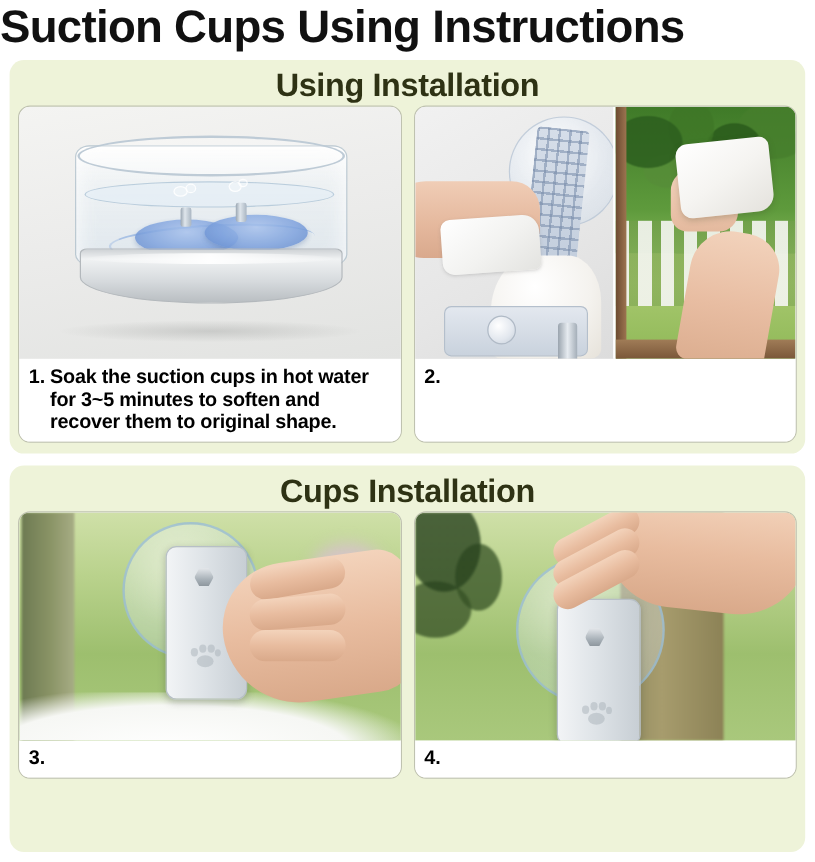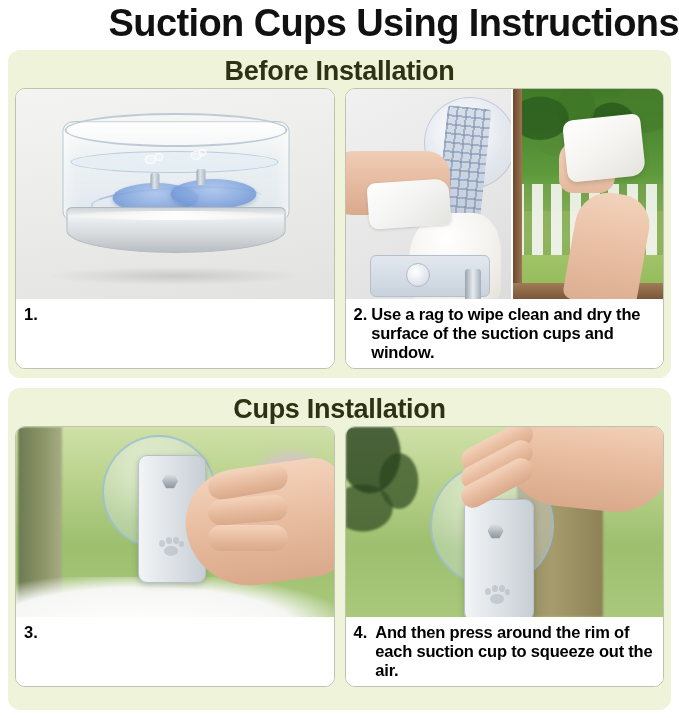--- a/index.html
+++ b/index.html
@@ -28,7 +28,7 @@
     width: 679px;
     height: 48px;
     line-height: 46px;
-    text-align: right;
+    text-align: left;
     font-size: 38px;
     font-weight: bold;
     color: #111111;

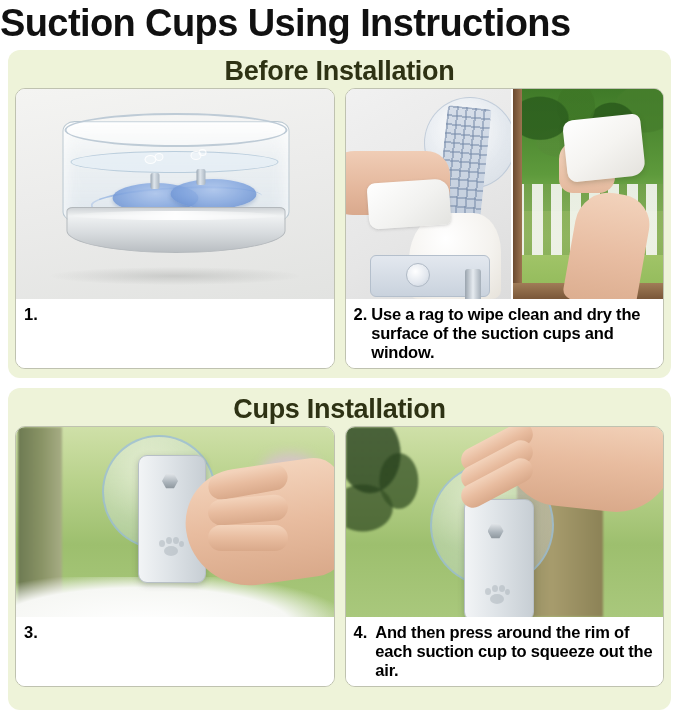--- a/index.html
+++ b/index.html
@@ -466,7 +466,7 @@
   <div class="main-title">Suction Cups Using Instructions</div>
 
   <div class="section section-before">
-    <div class="section-title">Before Installation</div>
+    <div class="section-title">Using Installation</div>
 
     <div class="cards">
 

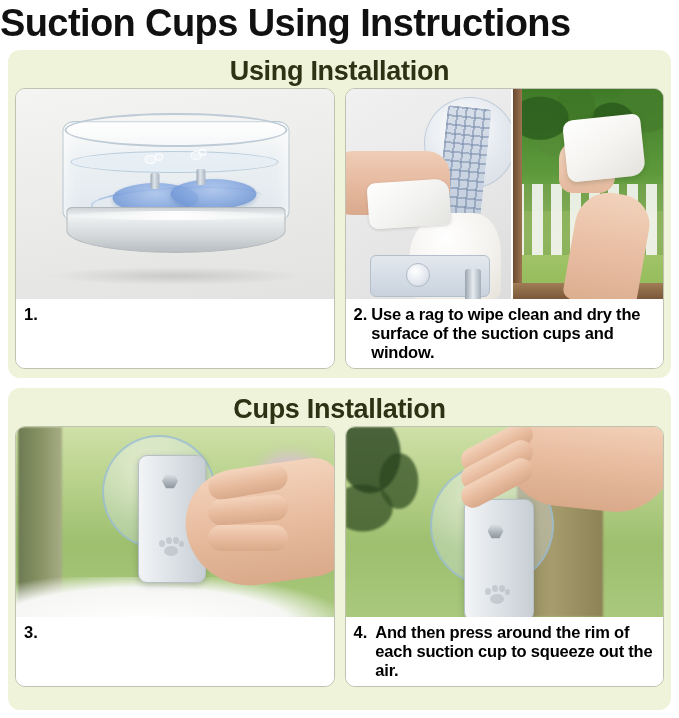--- a/index.html
+++ b/index.html
@@ -492,6 +492,7 @@
         </div>
         <div class="card-caption">
           <span class="step-num">1.</span>
+          <span class="step-text">Soak the suction cups in hot water for 3~5 minutes to soften and recover them to original shape.</span>
         </div>
       </div>
 

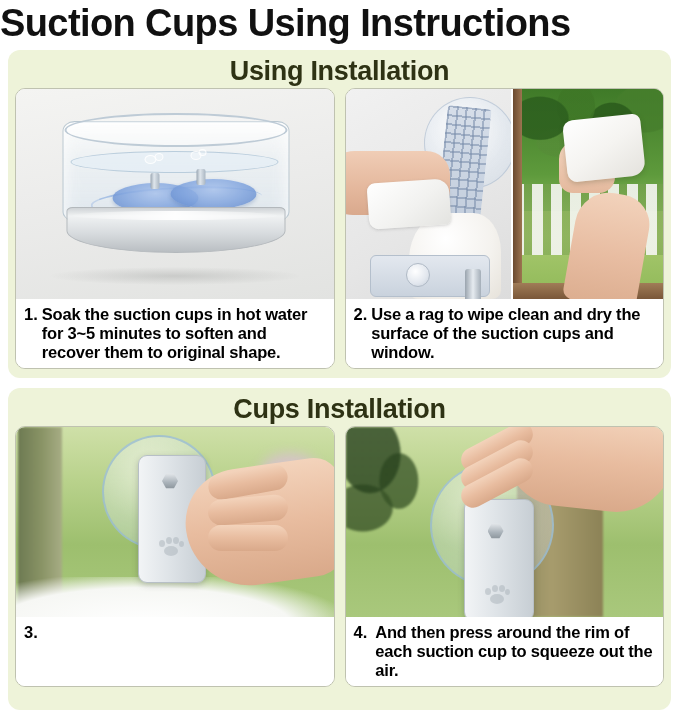--- a/index.html
+++ b/index.html
@@ -520,7 +520,6 @@
         </div>
         <div class="card-caption">
           <span class="step-num">2.</span>
-          <span class="step-text">Use a rag to wipe clean and dry the surface of the suction cups and window.</span>
         </div>
       </div>
 

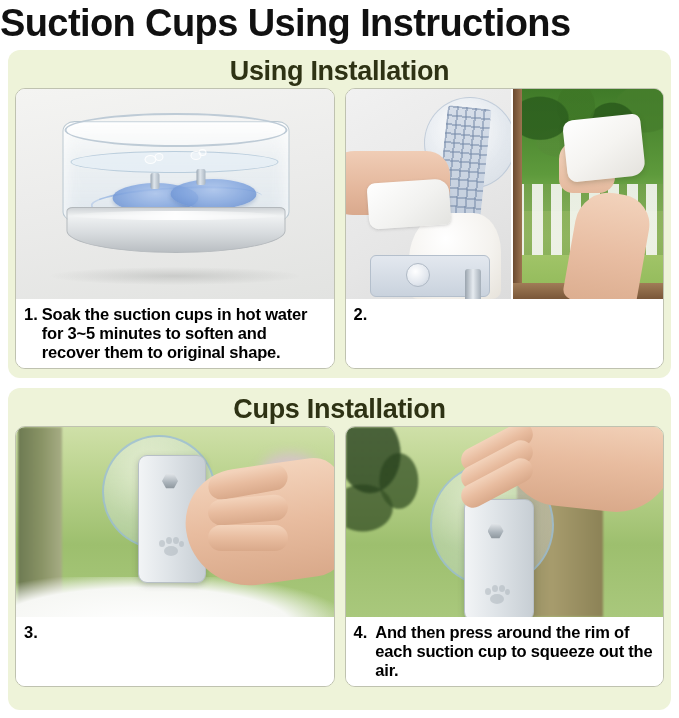--- a/index.html
+++ b/index.html
@@ -578,7 +578,6 @@
         </div>
         <div class="card-caption">
           <span class="step-num">4.</span>
-          <span class="step-text">And then press around the rim of each suction cup to squeeze out the air.</span>
         </div>
       </div>
 

